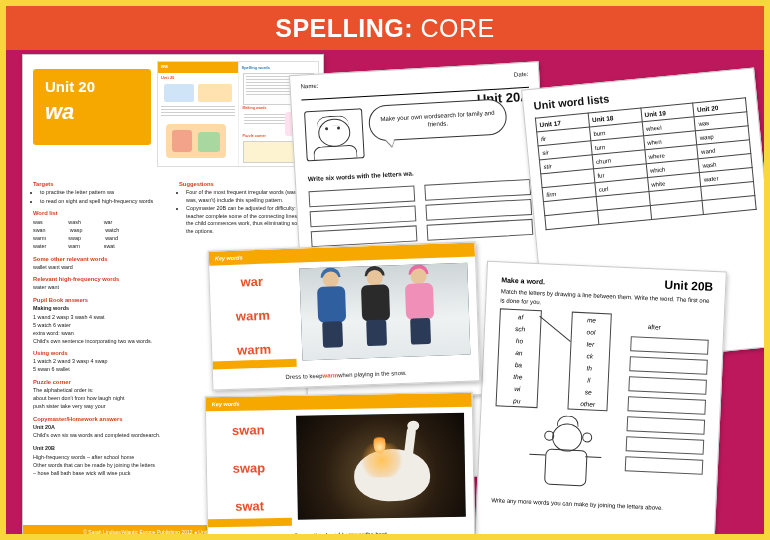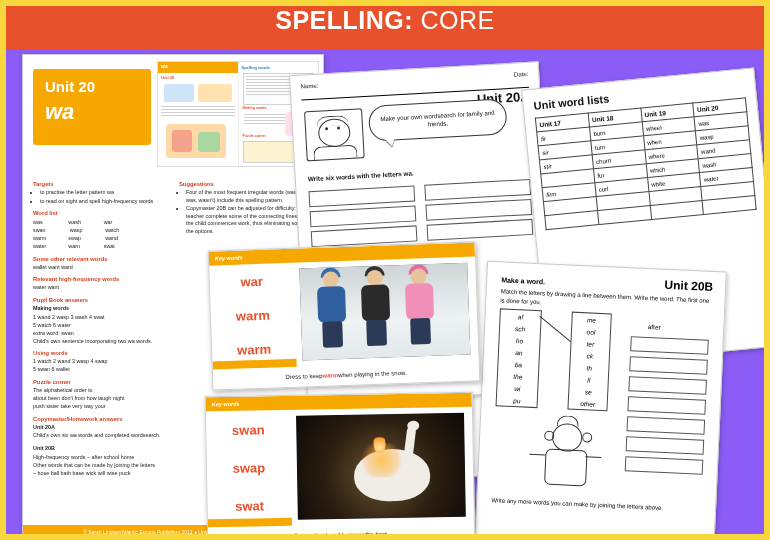--- a/index.html
+++ b/index.html
@@ -19,7 +19,7 @@
   .banner{
     position:absolute;top:0;left:0;right:0;height:44px;
     background:#e8512b;
-    display:flex;justify-content:center;
+    display:flex;align-items:center;justify-content:center;
   }
   .banner .title{
     color:#ffffff;font-size:25px;font-weight:bold;letter-spacing:.5px;

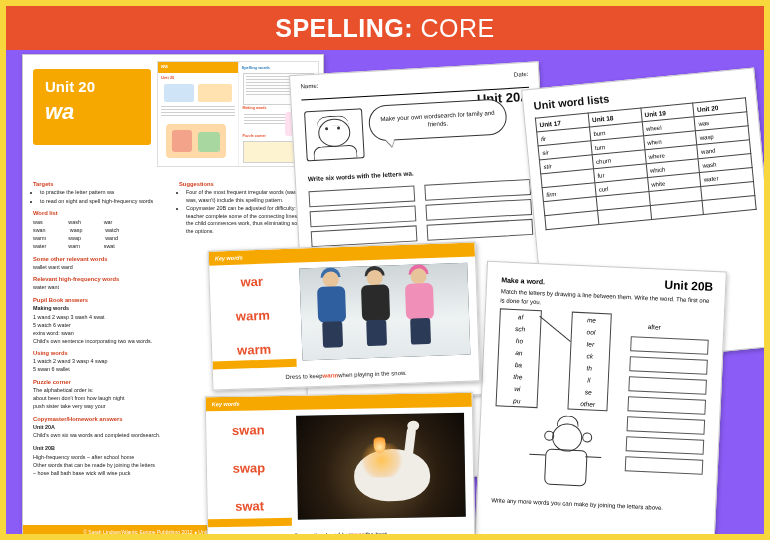--- a/index.html
+++ b/index.html
@@ -28,7 +28,7 @@
   .banner .title .light{font-weight:normal;}
   .stage{
     position:absolute;top:44px;left:0;right:0;bottom:0;
-    background:#8b5cf6;
+    background:#be185d;
     overflow:hidden;
     text-decoration:underline;
   }

